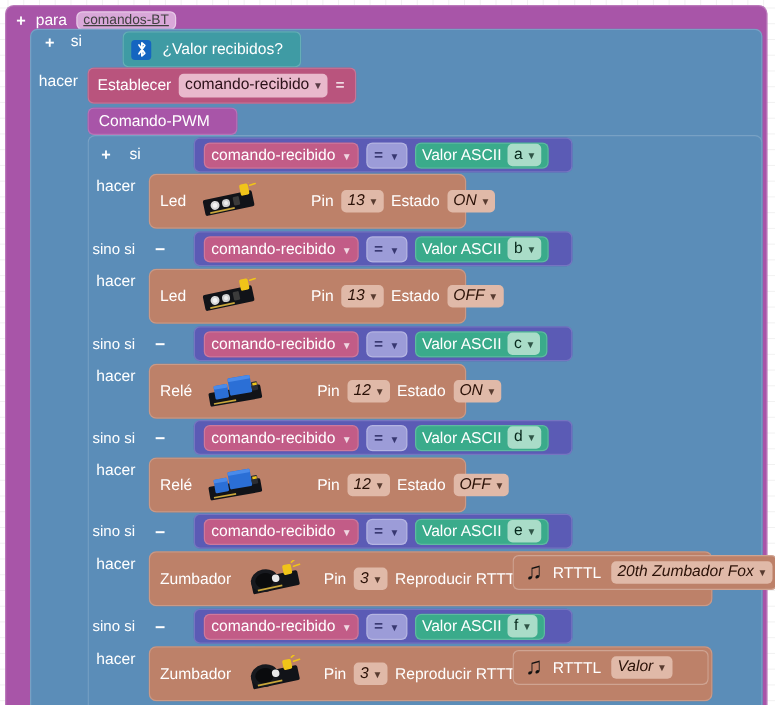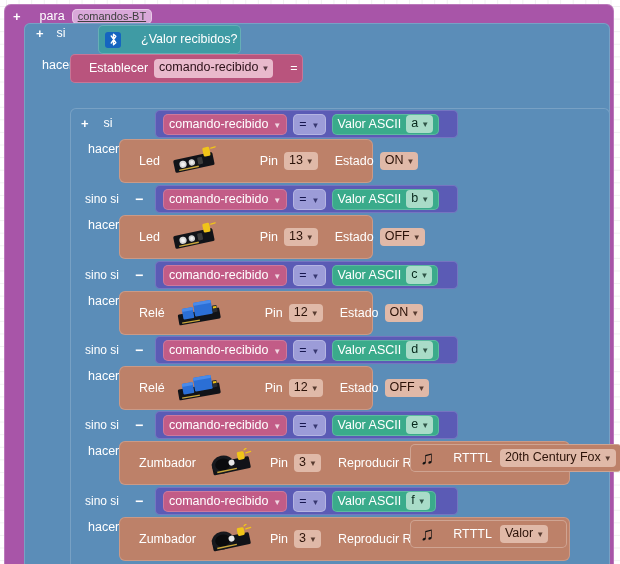--- a/index.html
+++ b/index.html
@@ -41,7 +41,7 @@
     position:absolute;left:0;top:0;height:24px;width:152px;
     display:flex;align-items:center;gap:7px;padding-left:9px;box-sizing:border-box;
   }
-  .lbl{color:#ffffff;font-size:12.5px;line-height:1;white-space:nowrap;margin-left:11px;}
+  .lbl{color:#ffffff;font-size:12.5px;line-height:1;white-space:nowrap;}
   .lbl-sm{font-size:12px;}
   .plus{color:#fff;font-size:13px;font-weight:bold;line-height:1;margin-right:1px;}
   .minus{color:#fff;font-size:14px;font-weight:bold;line-height:1;}

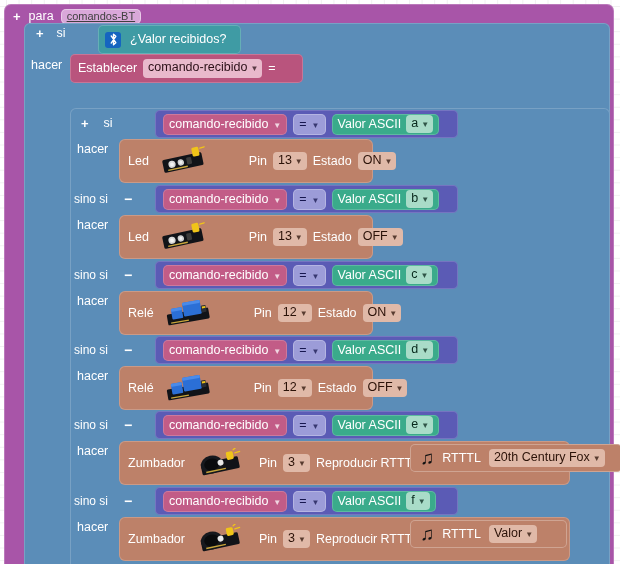--- a/index.html
+++ b/index.html
@@ -142,7 +142,7 @@
     <span class="lbl">hacer</span>
   </div>
 
-  <div class="blk c-var" style="left:70px;top:54px;width:233px;height:29px;border-radius:5px;box-shadow:inset 0 0 0 1px rgba(255,255,255,.2);text-align:center;">
+  <div class="blk c-var" style="left:70px;top:54px;width:215px;height:29px;border-radius:5px;box-shadow:inset 0 0 0 1px rgba(255,255,255,.2);text-align:center;">
     <div style="display:flex;align-items:center;gap:6px;height:100%;padding-left:8px;">
       <span class="lbl">Establecer</span>
       <span class="field f-var">

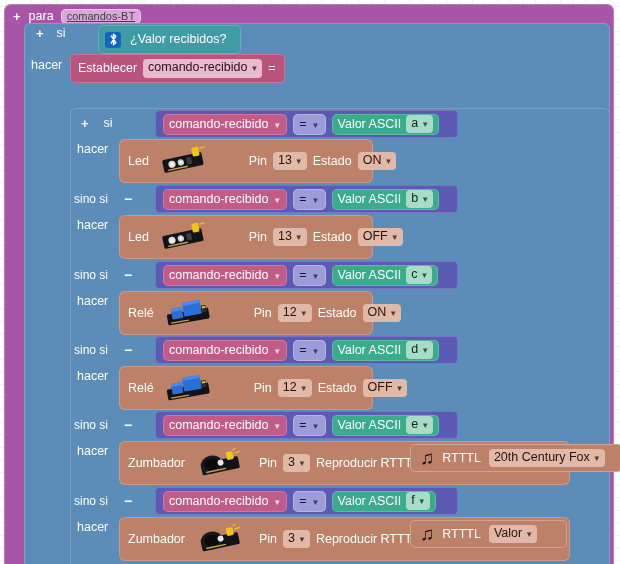--- a/index.html
+++ b/index.html
@@ -154,6 +154,9 @@
   </div>
 
 
+  <div class="pwm" style="left:70px;top:86px;width:102px;">
+    <span class="lbl">Comando-PWM</span>
+  </div>
 
   <div class="blk c-ctrl" style="left:70px;top:108px;width:540px;height:458px;border-radius:6px 6px 0 0;box-shadow:inset 0 0 0 1px rgba(255,255,255,.18);"></div>
 

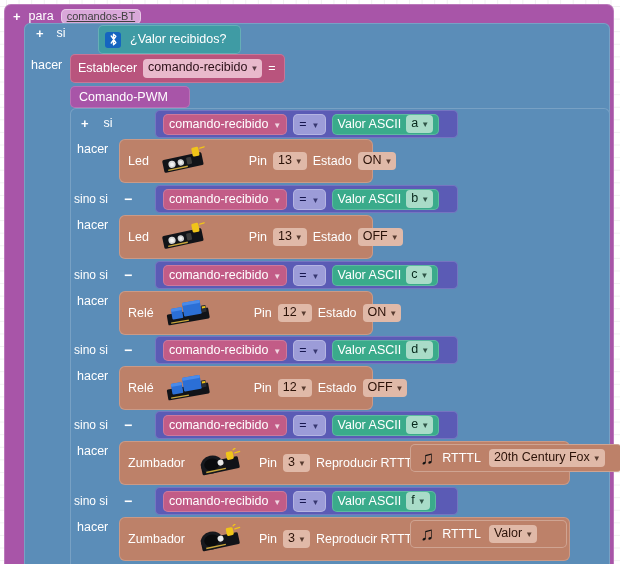--- a/index.html
+++ b/index.html
@@ -53,7 +53,7 @@
     font-size:12.5px;color:#000;line-height:1.25;white-space:nowrap;
   }
   .f-var{background:#e9b9cc;color:#2b1018;}
-  .f-dev{background:#e0b9a8;color:#2b1208;}
+  .f-dev{background:#e0b9a8;color:#2b1208;font-style:italic;}
   .f-text{background:#a9dcc8;color:#07281c;}
   .caret{font-size:8px;opacity:.75;transform:translateY(1px);}
 

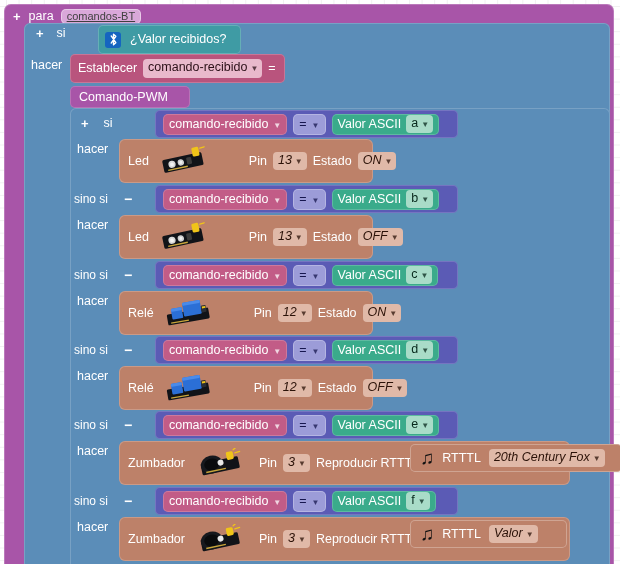--- a/index.html
+++ b/index.html
@@ -417,7 +417,7 @@
         <span class="note">♫</span>
         <span class="lbl">RTTTL</span>
         <span class="field f-dev">
-          <span>20th Century Fox</span>
+          <span>20th Zumbador Fox</span>
           <span class="caret">▼</span>
         </span>
       </div>

